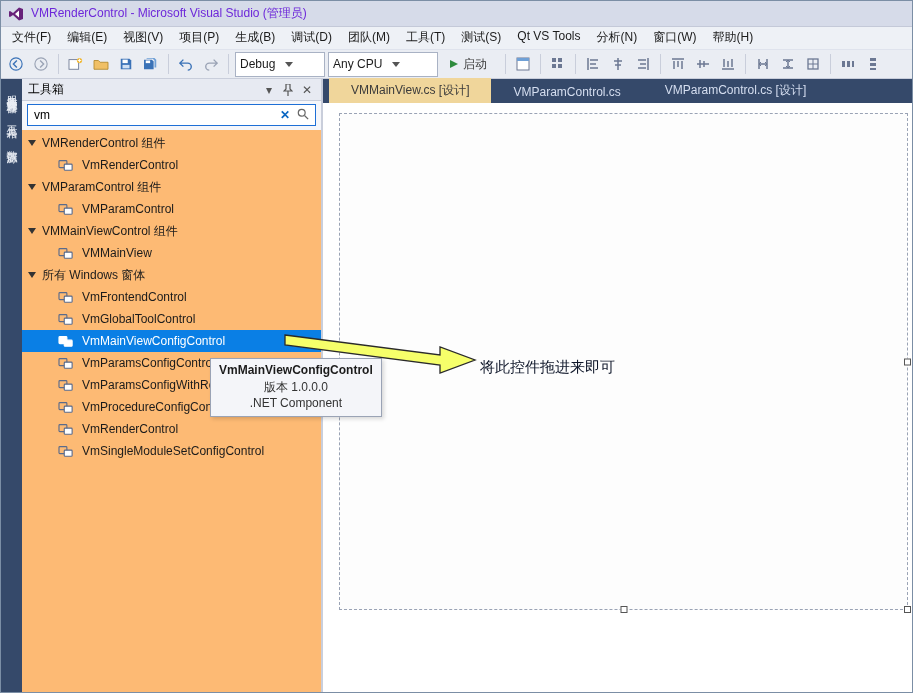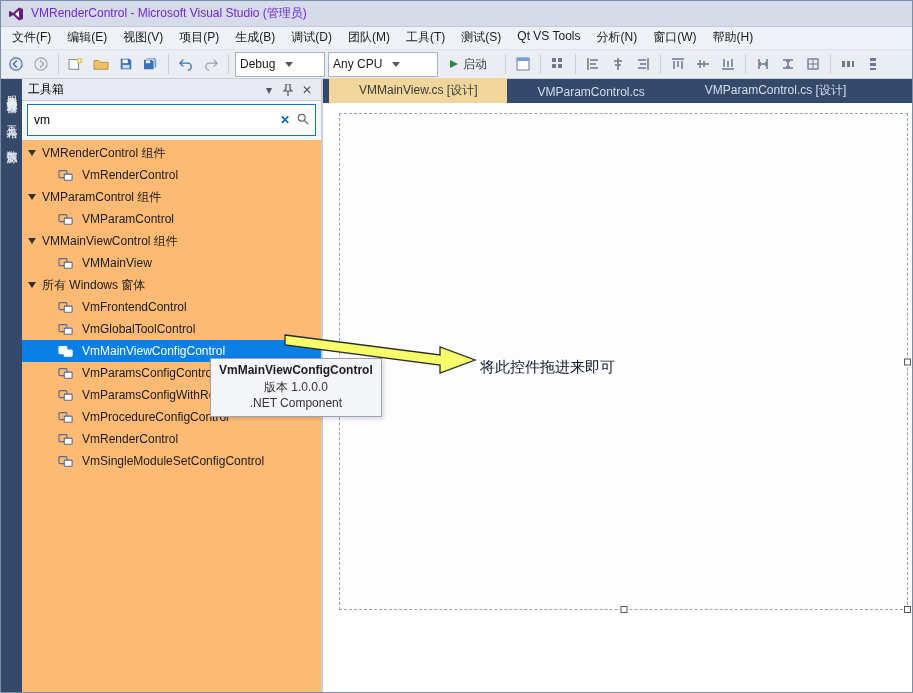--- a/index.html
+++ b/index.html
@@ -63,7 +63,7 @@
   
   .editor { flex: 1; display: flex; flex-direction: column; background: #fff; border-left: 1px solid #c9cedb; min-width: 0; }
   .doc-tabs { height: 24px; background: #35496a; display: flex; align-items: flex-end; color: #d5def0; padding-left: 6px; gap: 0; }
-  .doc-tab { padding: 4px 30px; font-size: 12px; cursor: default; display:flex; align-items:center; gap:6px; }
+  .doc-tab { padding: 4px 22px; font-size: 12px; cursor: default; display:flex; align-items:center; gap:6px; }
   .doc-tab.active { background: #f0d69b; color: #3b3b3b; }
   .editor-body { flex: 1; position: relative; background: #fff; }
 

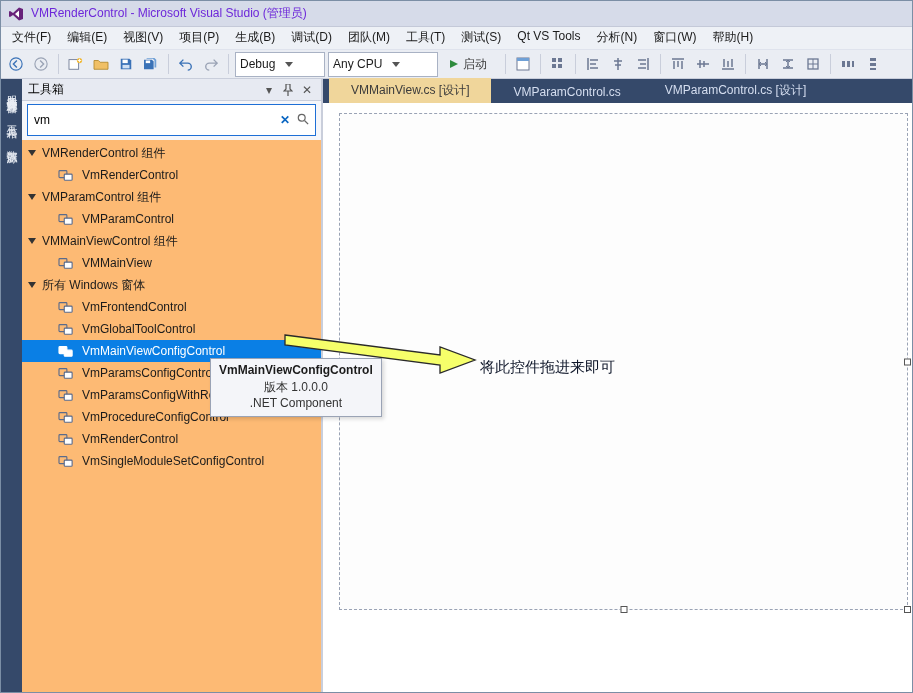--- a/index.html
+++ b/index.html
@@ -39,7 +39,7 @@
   .panel-header .hbtn { width: 16px; height: 16px; display: flex; align-items: center; justify-content: center; color: #555; margin-left: 3px; }
 
   .searchwrap { padding: 3px 5px 4px 5px; background: #f5f6fa; }
-  .searchbox { position: relative; border: 1px solid #1e6fd6; background: #fff; height: 32px; display: flex; align-items: center; padding: 0 40px 0 6px; }
+  .searchbox { position: relative; border: 1px solid #1e6fd6; background: #fff; height: 22px; display: flex; align-items: center; padding: 0 40px 0 6px; }
   .searchbox input { border: none; outline: none; width: 100%; font-size: 12px; background: transparent; }
   .searchbox .clear { position: absolute; right: 22px; width: 16px; text-align: center; color: #0a66c2; font-weight: bold; cursor: pointer; }
   .searchbox .mag { position: absolute; right: 4px; width: 16px; text-align: center; color: #555; }

